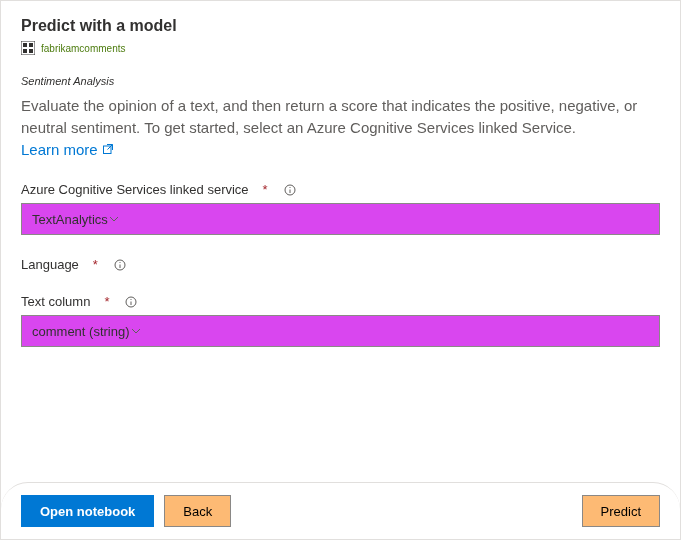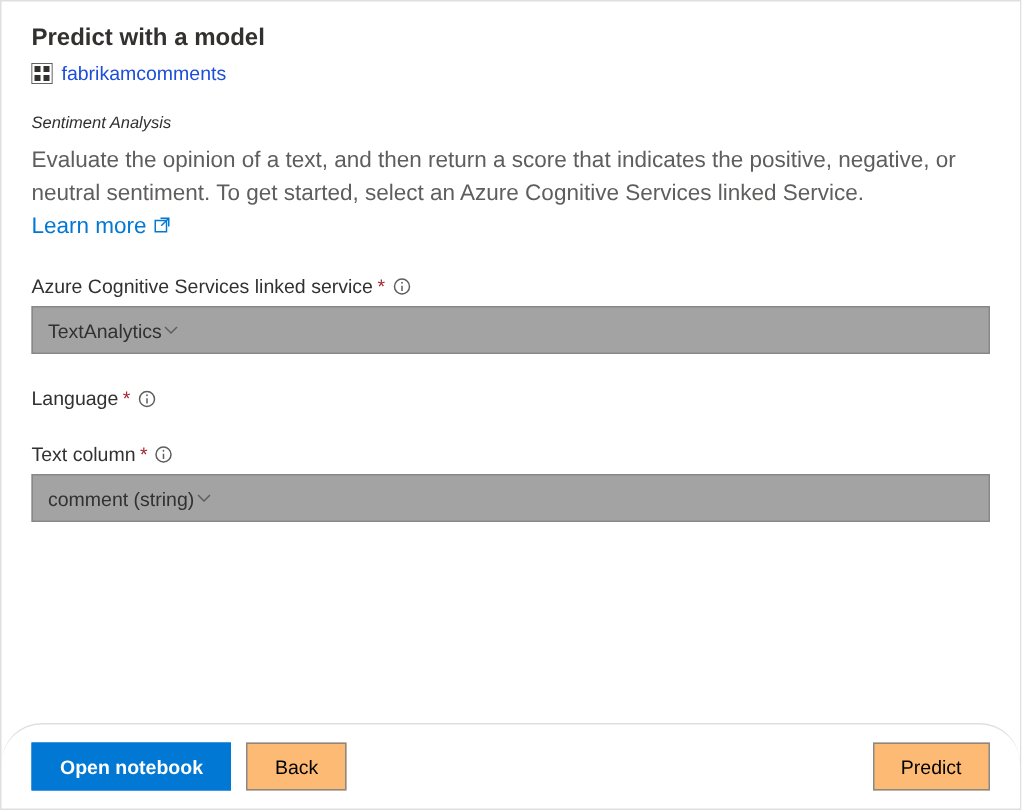--- a/index.html
+++ b/index.html
@@ -31,8 +31,8 @@
       align-items: center;
       gap: 6px;
       margin-bottom: 20px;
-      font-size: 13px;
-      color: #1d4ed8;
+      font-size: 10px;
+      color: #4d7c0f;
     }
     .resource-icon {
       width: 14px;

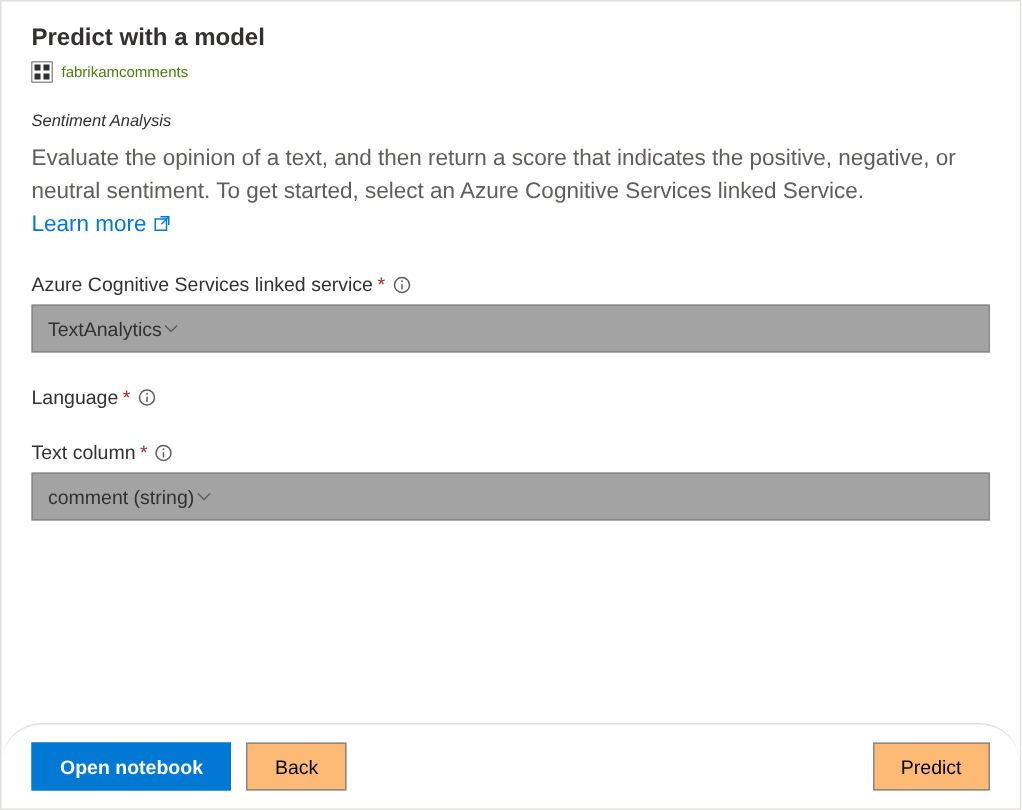--- a/index.html
+++ b/index.html
@@ -72,7 +72,7 @@
       margin-bottom: 6px;
       display: flex;
       align-items: center;
-      gap: 3px;
+      gap: 14px;
     }
     .req {
       color: #a4262c;

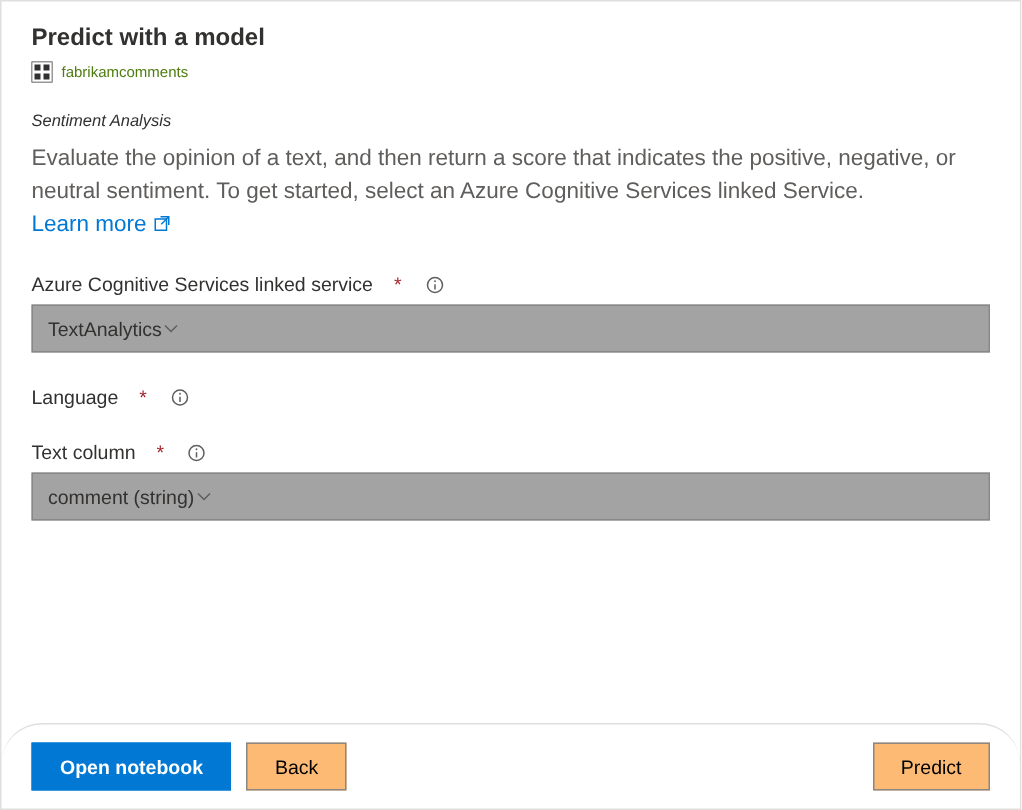--- a/index.html
+++ b/index.html
@@ -92,7 +92,7 @@
       align-items: center;
       justify-content: flex-start;
       padding: 0 10px;
-      background: #a3a3a3;
+      background: #d946ef;
       font-size: 13px;
       color: #323130;
       cursor: pointer;

